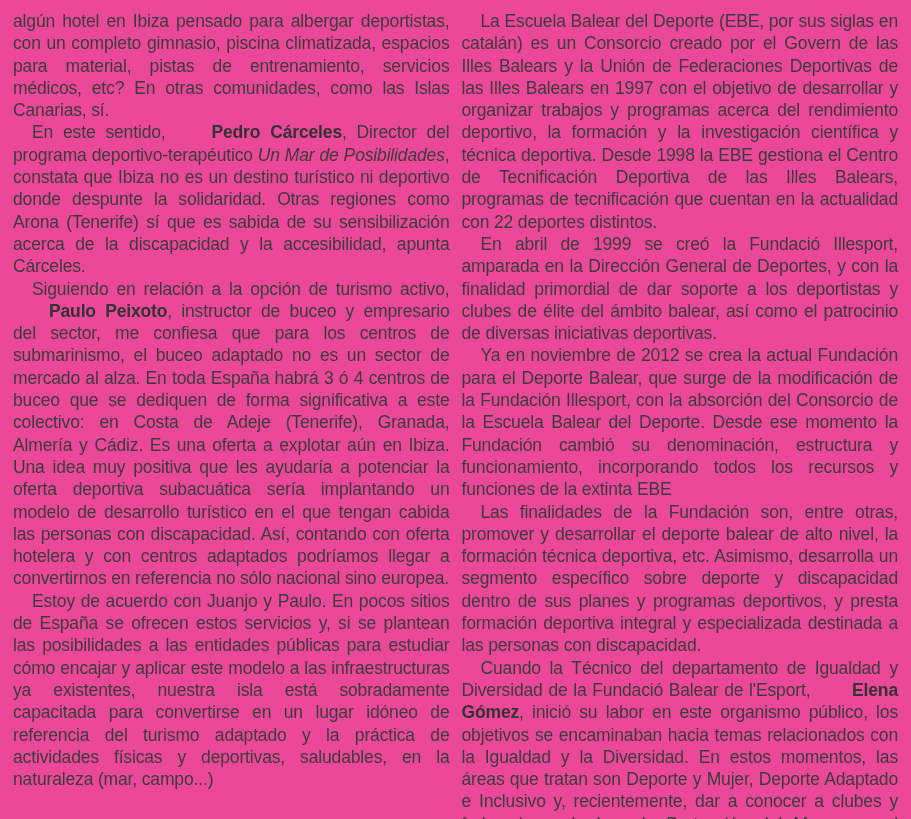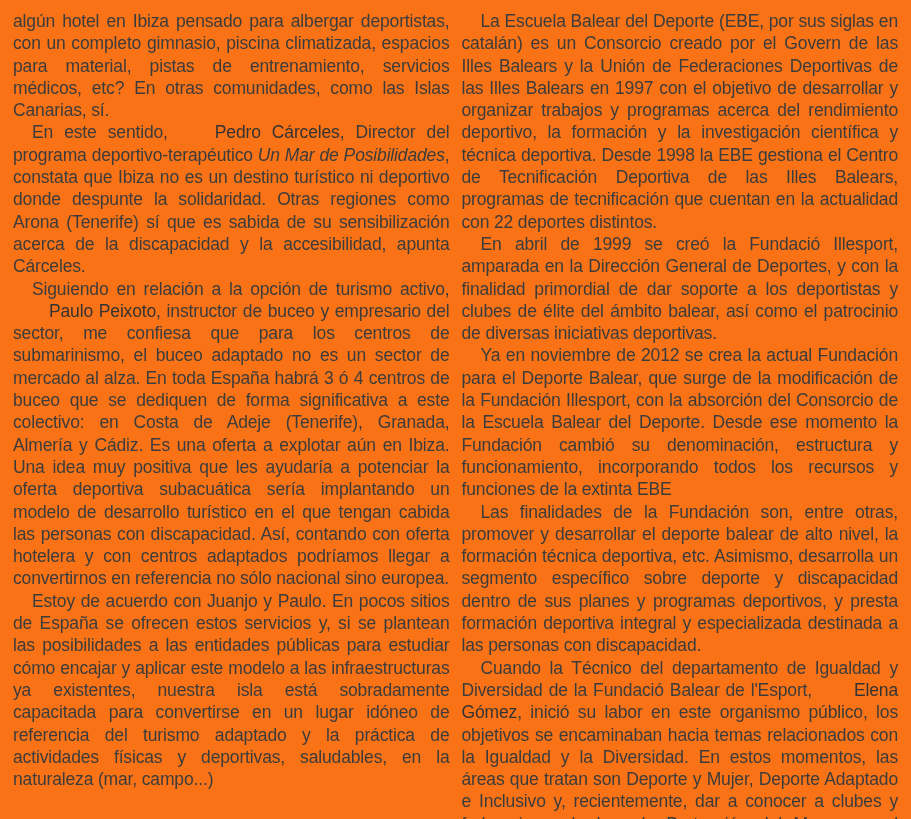--- a/index.html
+++ b/index.html
@@ -20,7 +20,7 @@
     padding: 10px 13px 8px 13px;
     display: flex;
     column-gap: 12px;
-    background: #f97316;
+    background: #ec4899;
   }
   .col {
     flex: 1 1 0;

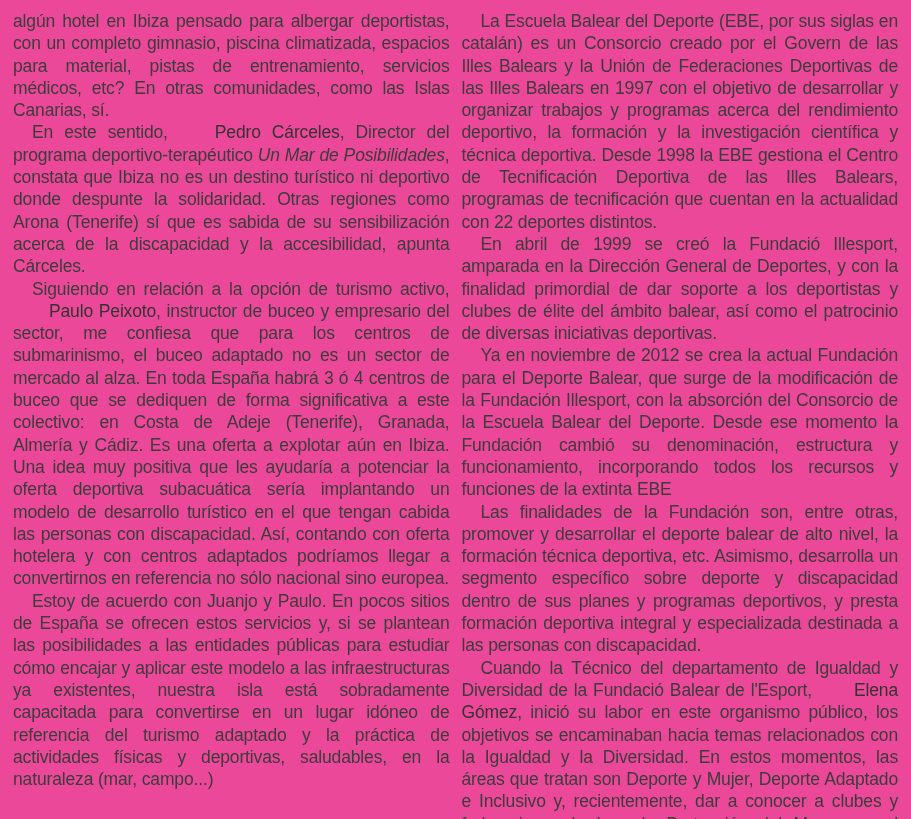--- a/index.html
+++ b/index.html
@@ -40,7 +40,7 @@
     text-indent: 19px;
   }
   .seg-bold {
-    font-weight: 400;
+    font-weight: 700;
     color: #333333;
     padding-left: 36px;
   }

